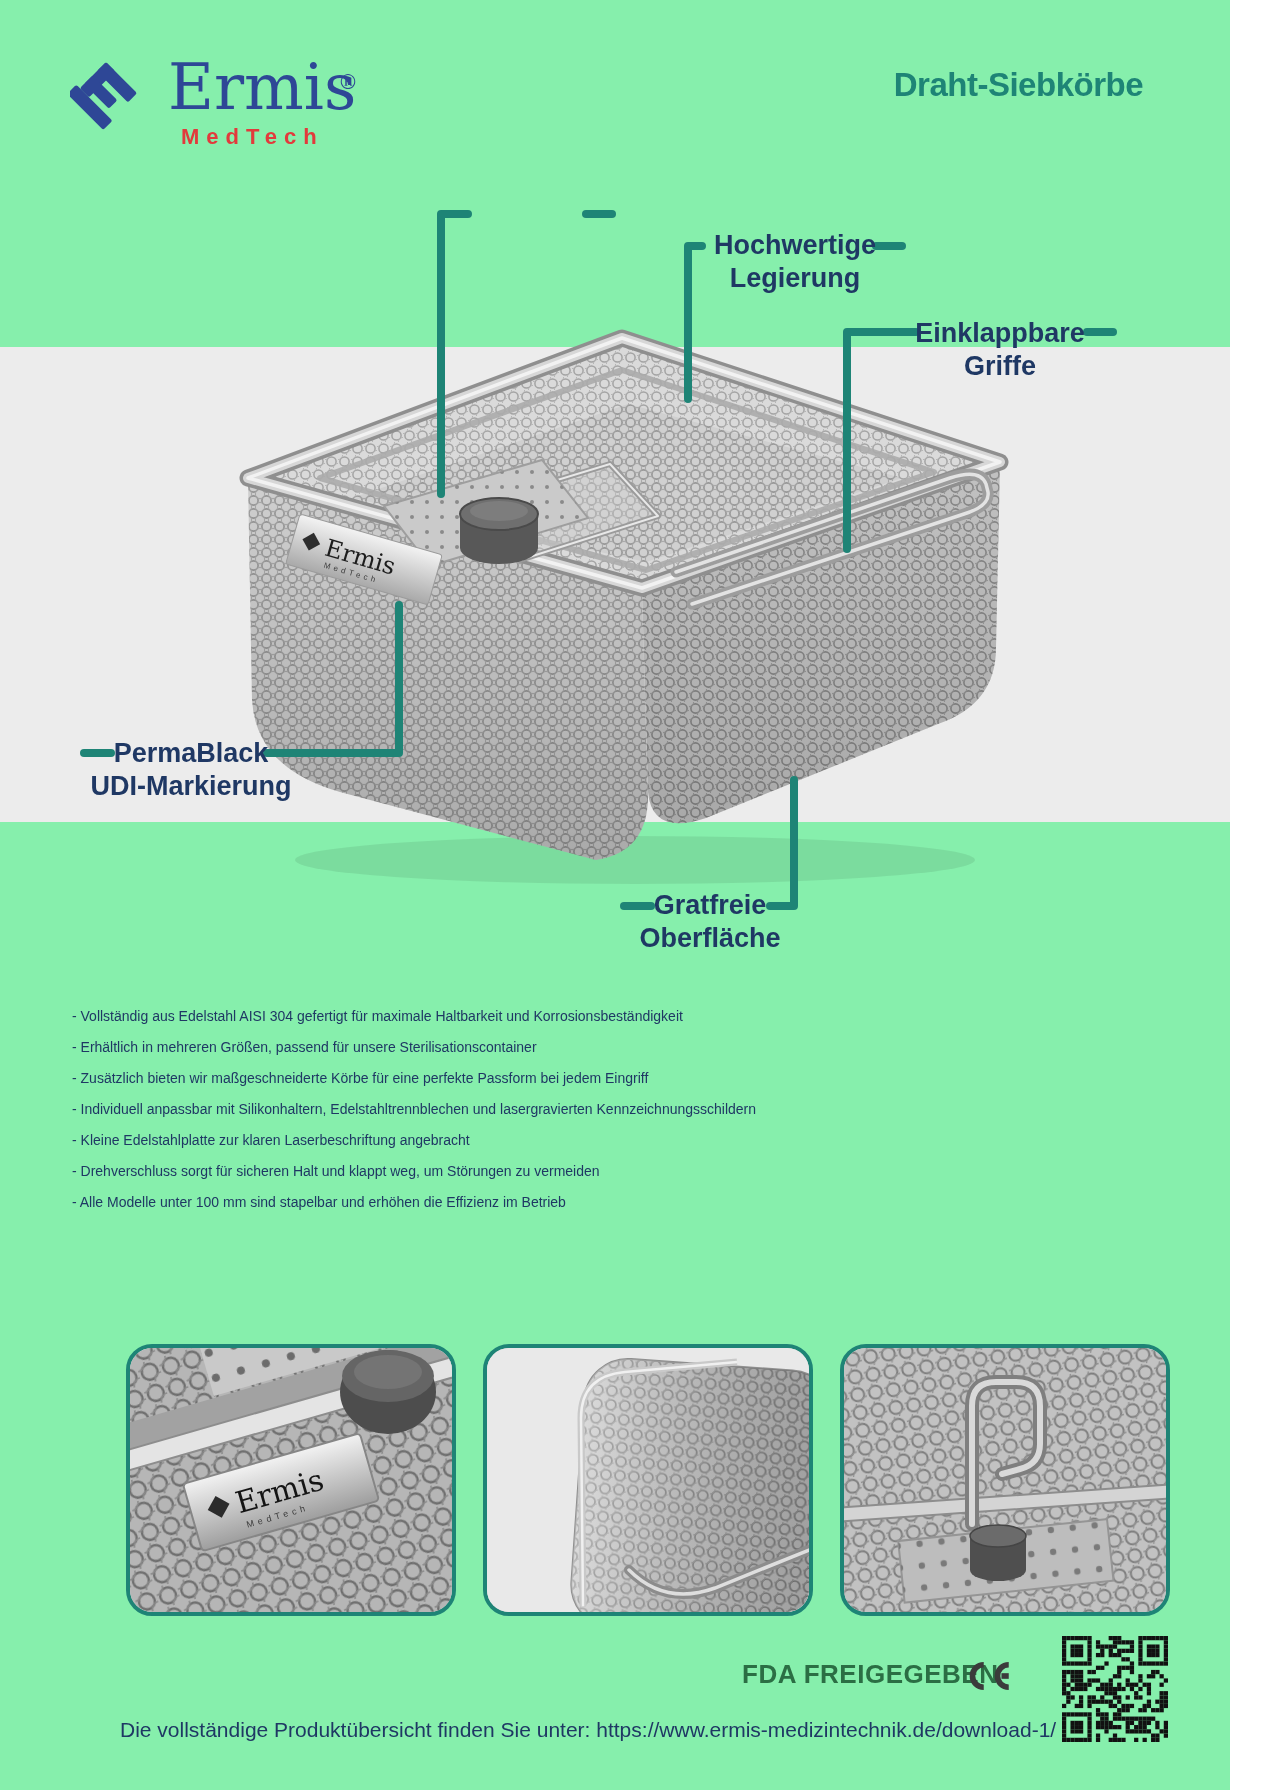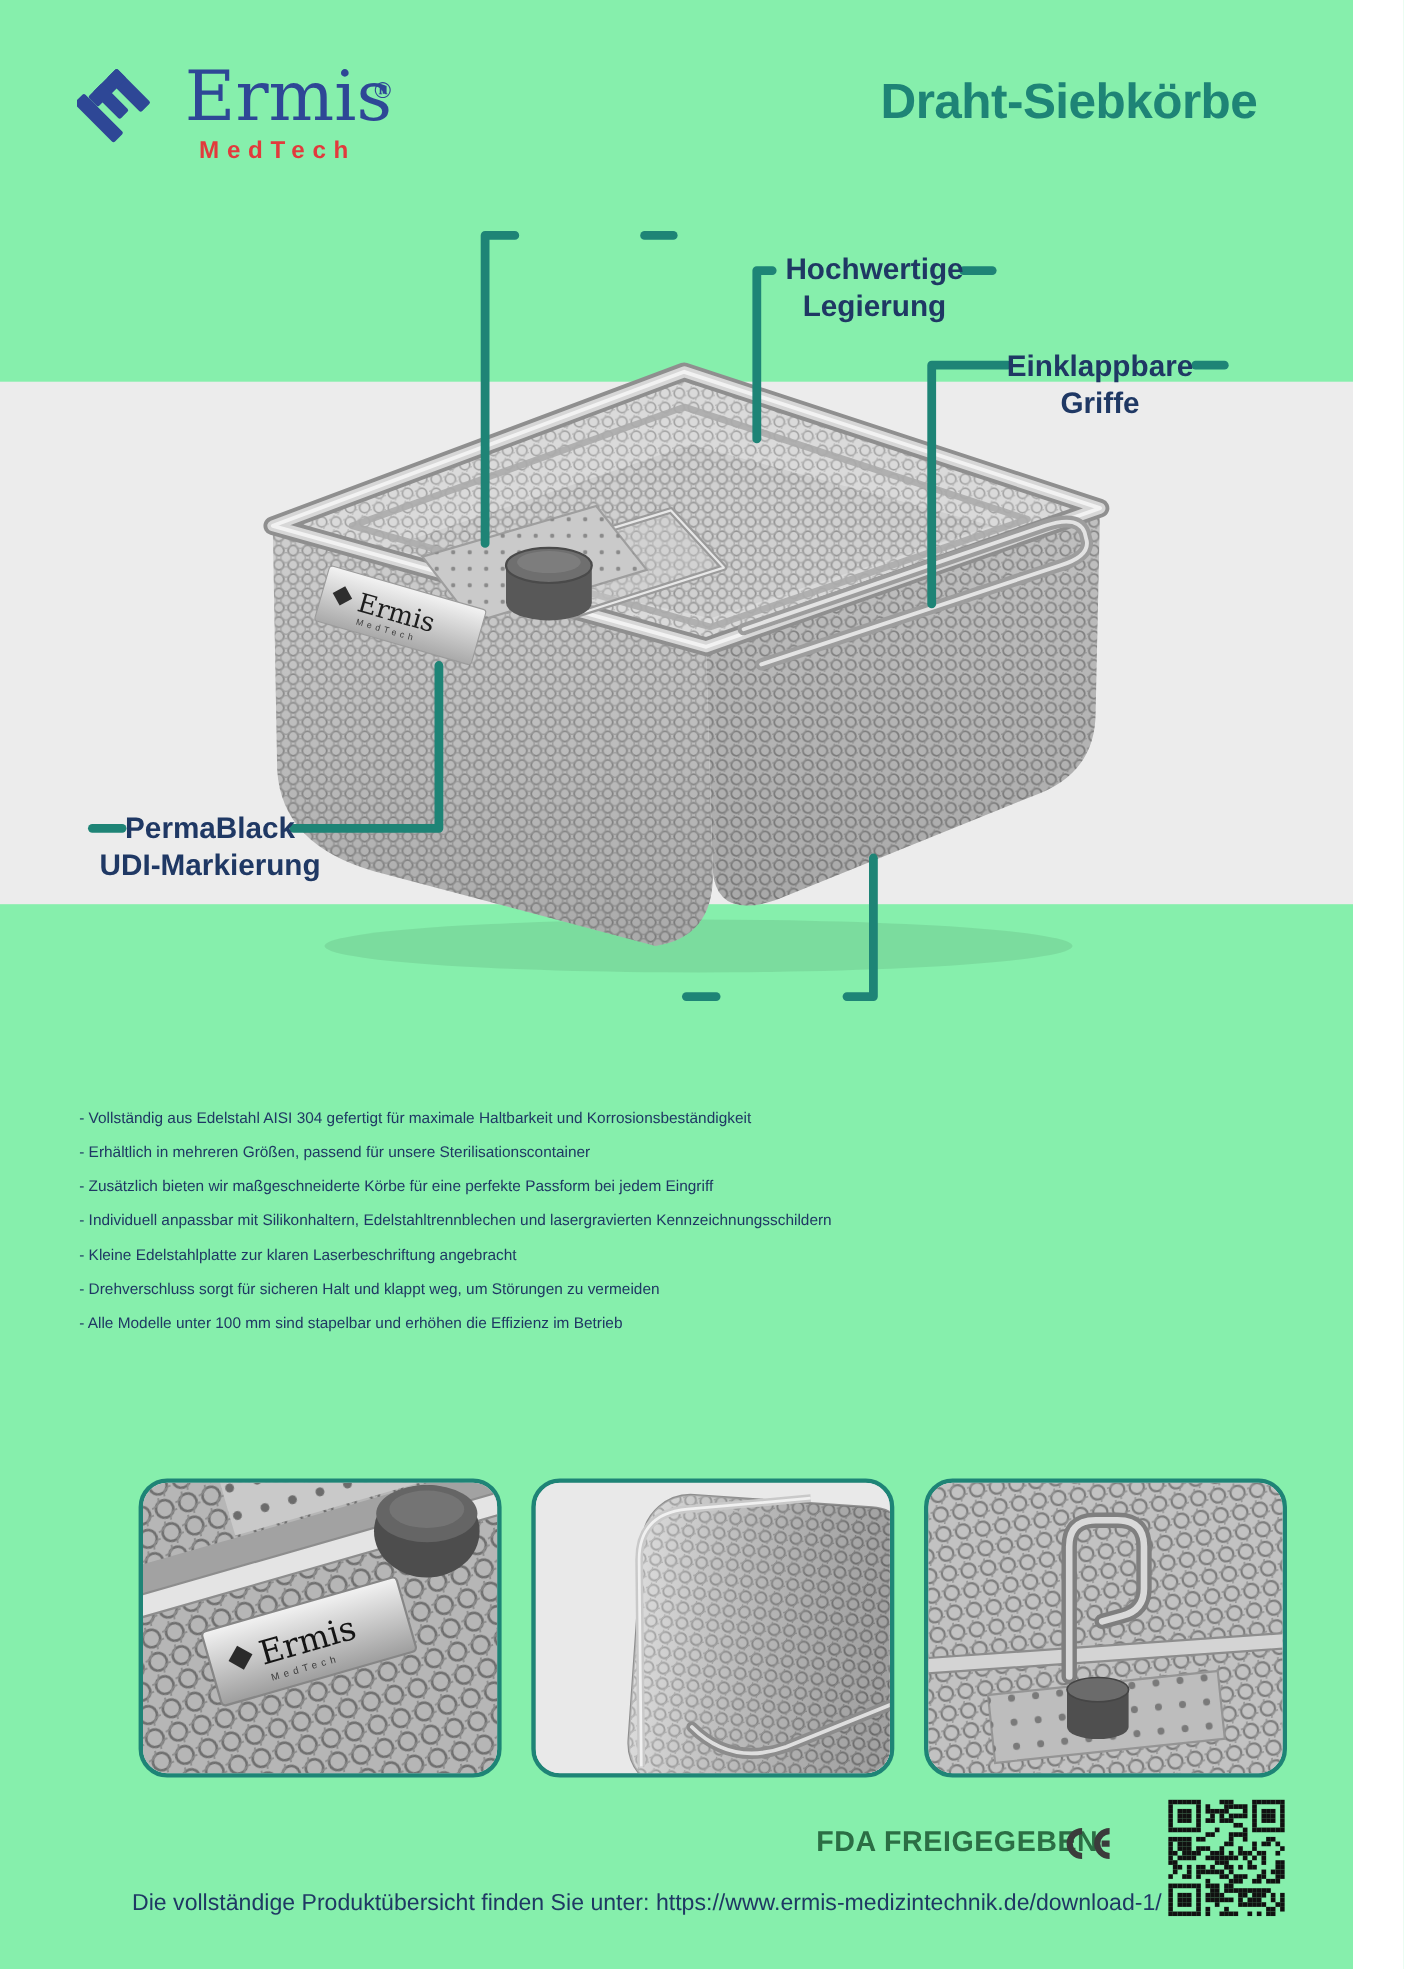--- a/index.html
+++ b/index.html
@@ -14,7 +14,7 @@
             font-family:"DejaVu Serif",serif;}
   .logo-sub{position:absolute;left:181px;top:124px;font-size:22px;font-weight:700;
             letter-spacing:7px;color:#e23a3c;}
-  .page-title{position:absolute;right:87px;top:66px;font-size:45px;font-weight:700;
+  .page-title{position:absolute;right:87px;top:66px;font-size:33px;font-weight:700;
               color:#1e8476;letter-spacing:-0.5px;}
   
   .hero{position:absolute;left:0;top:150px;width:1276px;height:810px;}

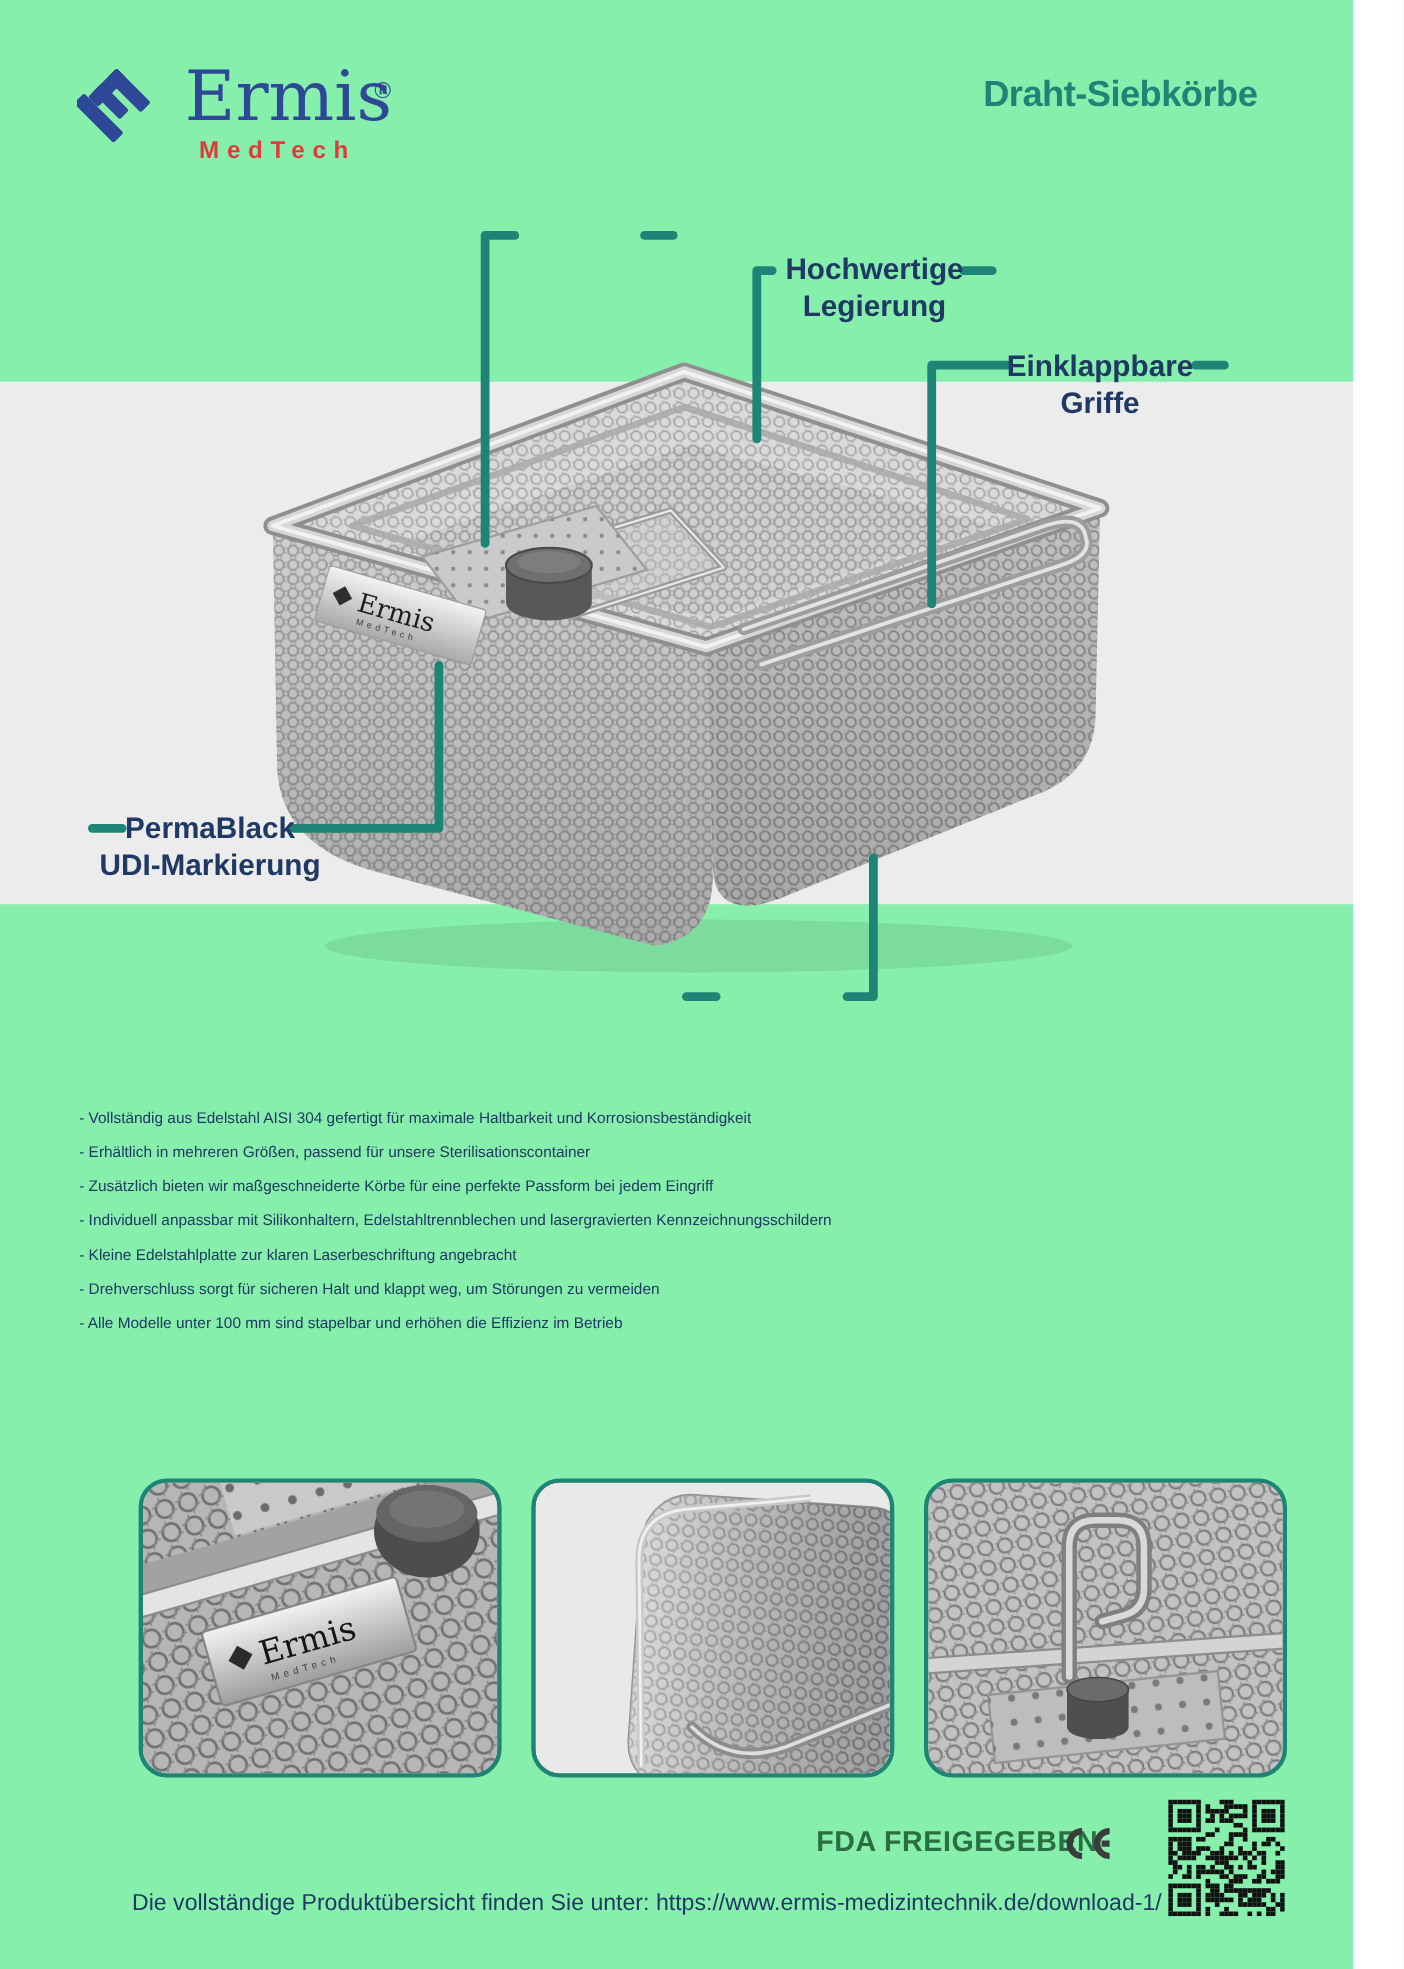--- a/index.html
+++ b/index.html
@@ -159,6 +159,10 @@
   <div class="callout co-4">
     <div>PermaBlack</div>
     <div>UDI-Markierung</div>
+  </div>
+  <div class="callout co-5">
+    <div>Gratfreie</div>
+    <div>Oberfläche</div>
   </div>
 
   <div class="features">

